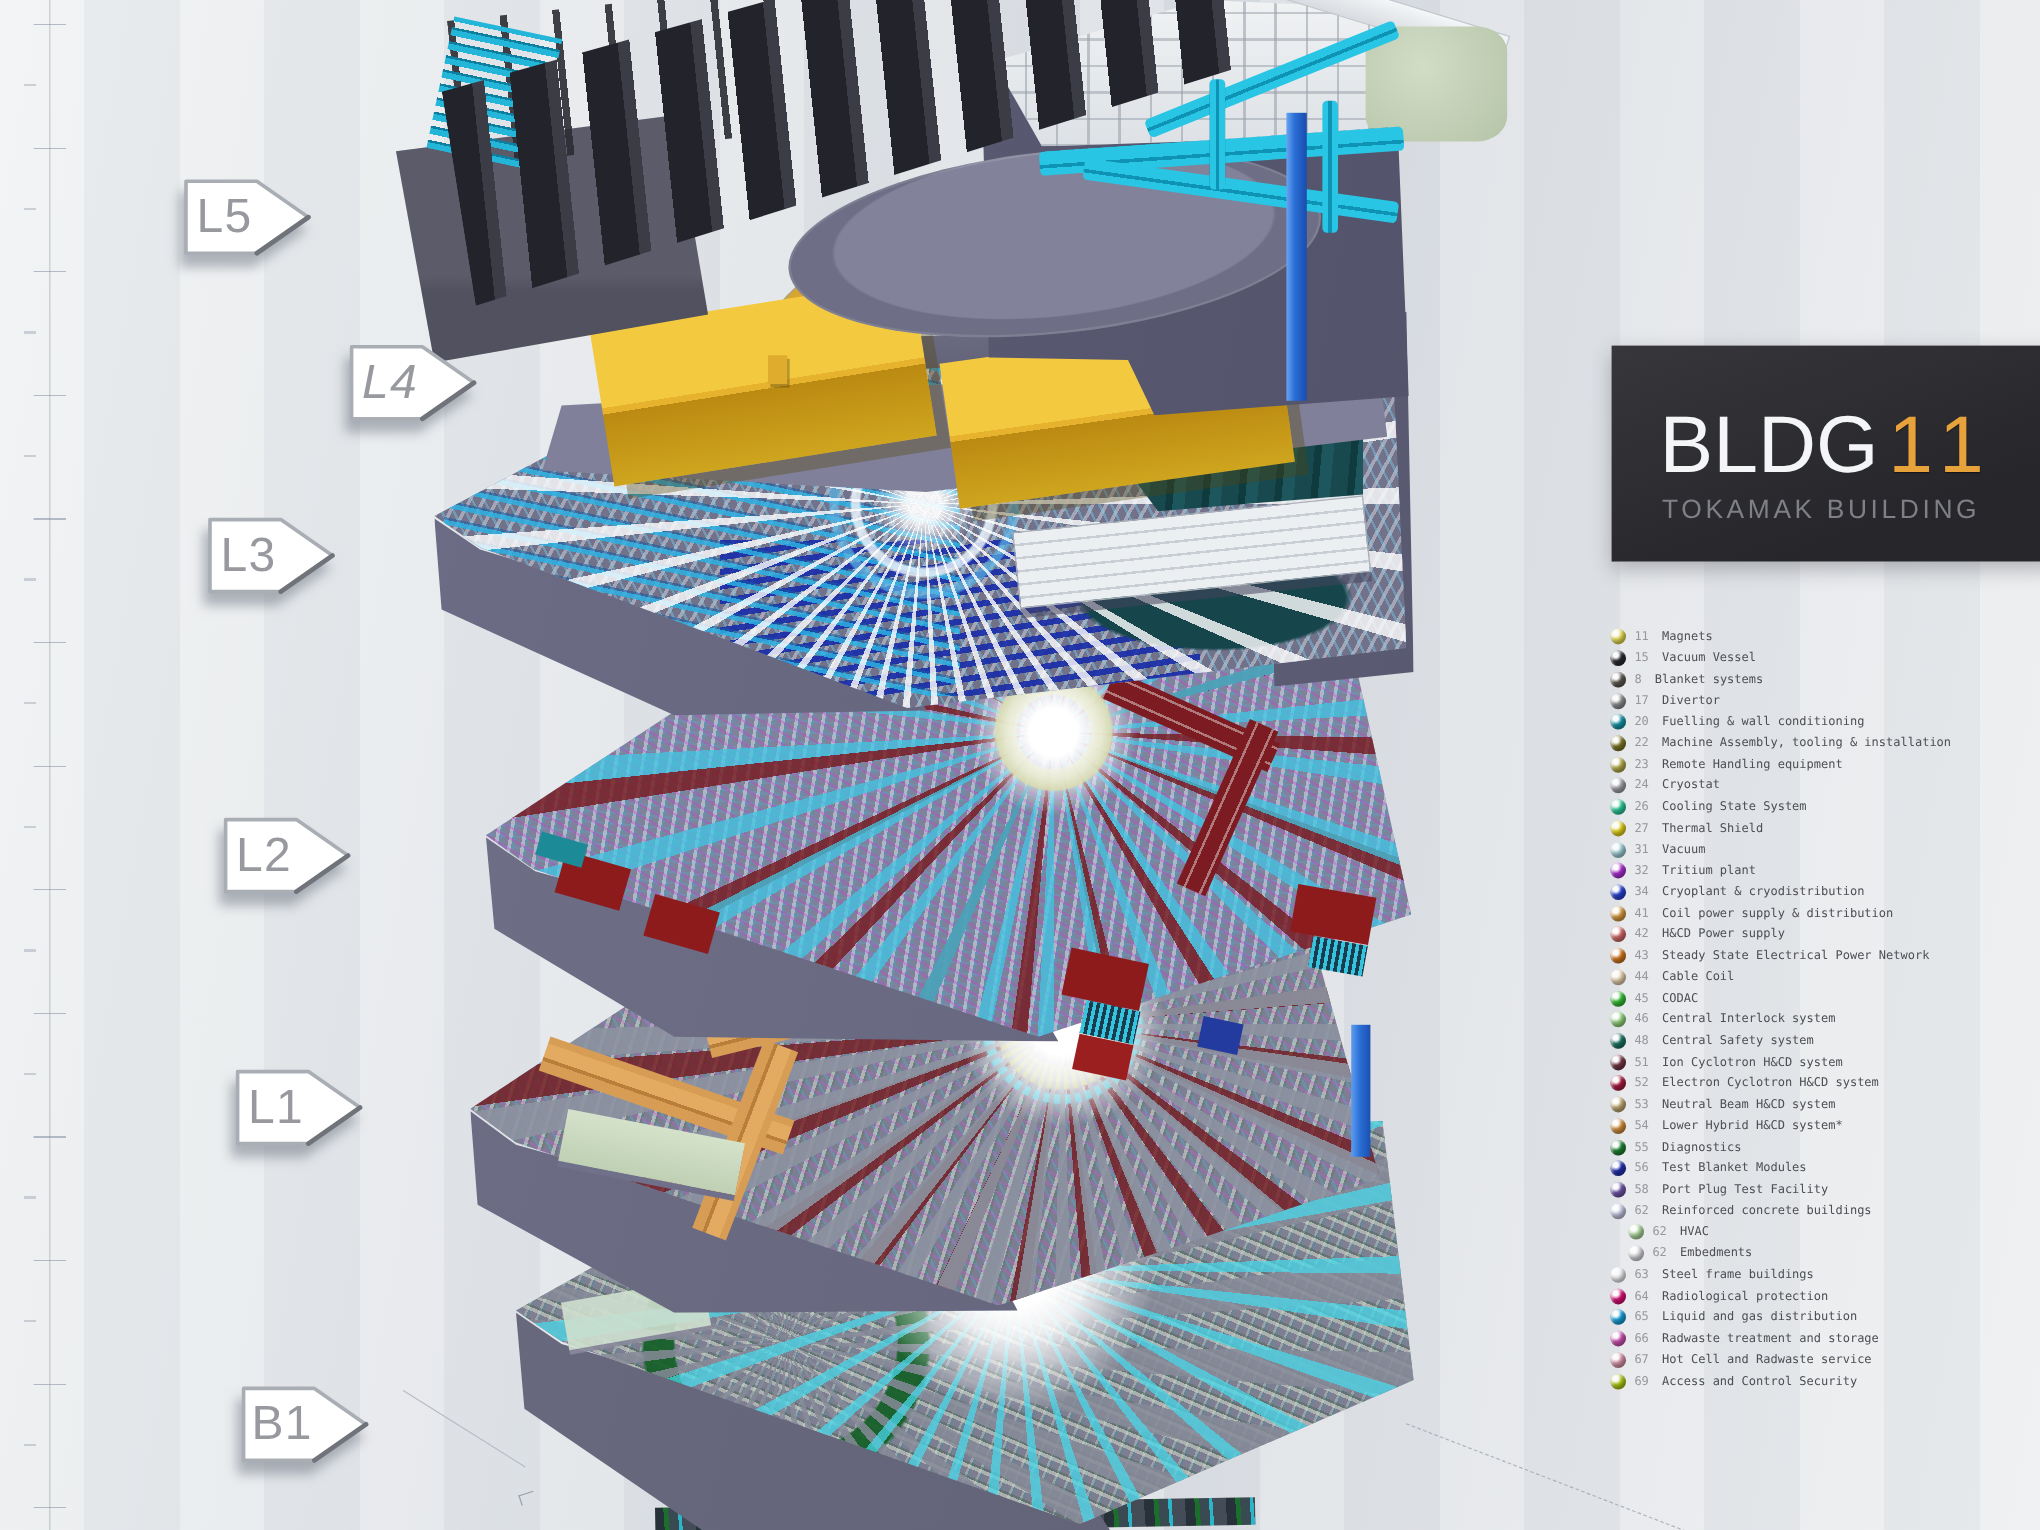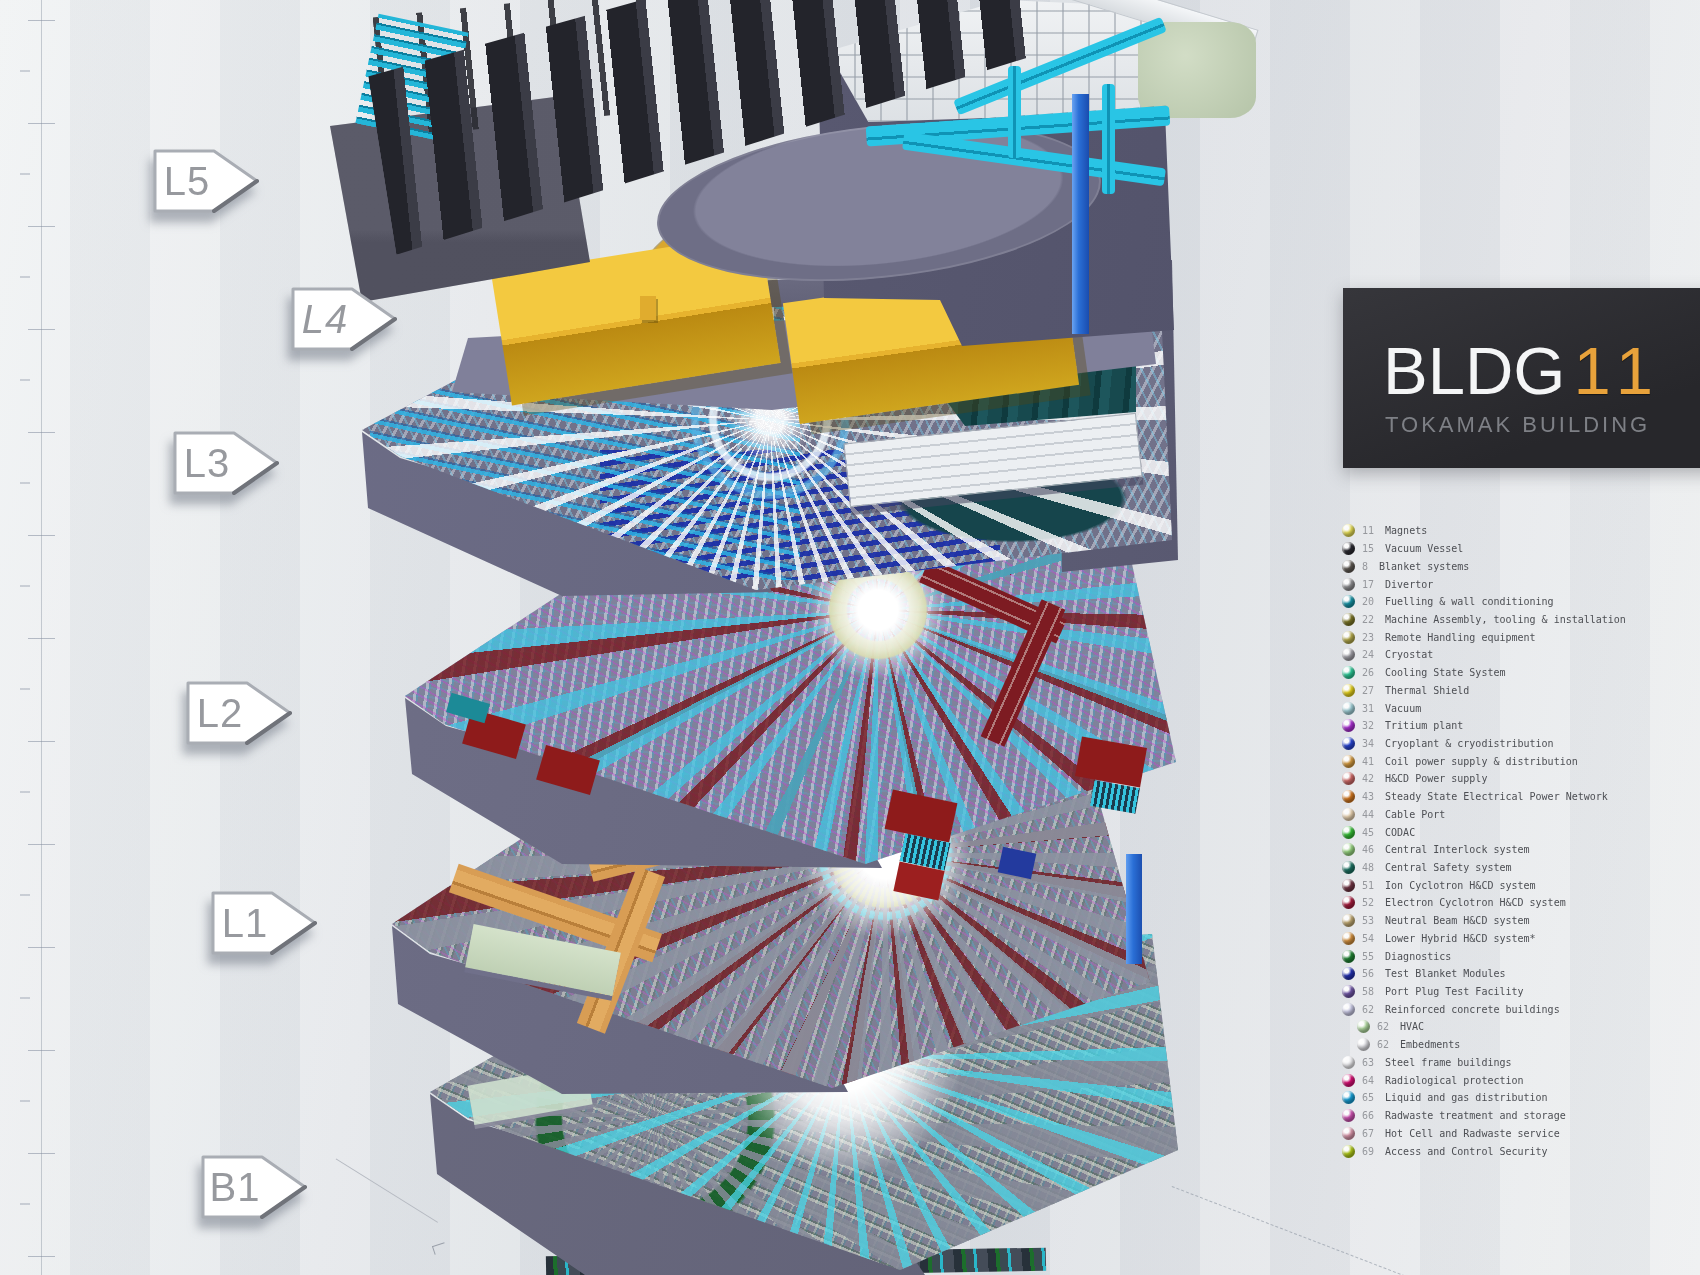--- a/index.html
+++ b/index.html
@@ -408,7 +408,7 @@
 
     <div class="legend-row">
       <span class="legend-dot" style="background: radial-gradient(circle at 35% 30%, rgba(255, 255, 255, 0.85) 0px, rgba(255, 255, 255, 0.85) 2px, rgb(229, 207, 174) 40%, rgb(229, 207, 174));"></span>
-      <span class="legend-text"><span class="legend-num">44 </span><span class="legend-lbl">Cable Port</span></span>
+      <span class="legend-text"><span class="legend-num">44 </span><span class="legend-lbl">Cable Coil</span></span>
     </div>
 
     <div class="legend-row">

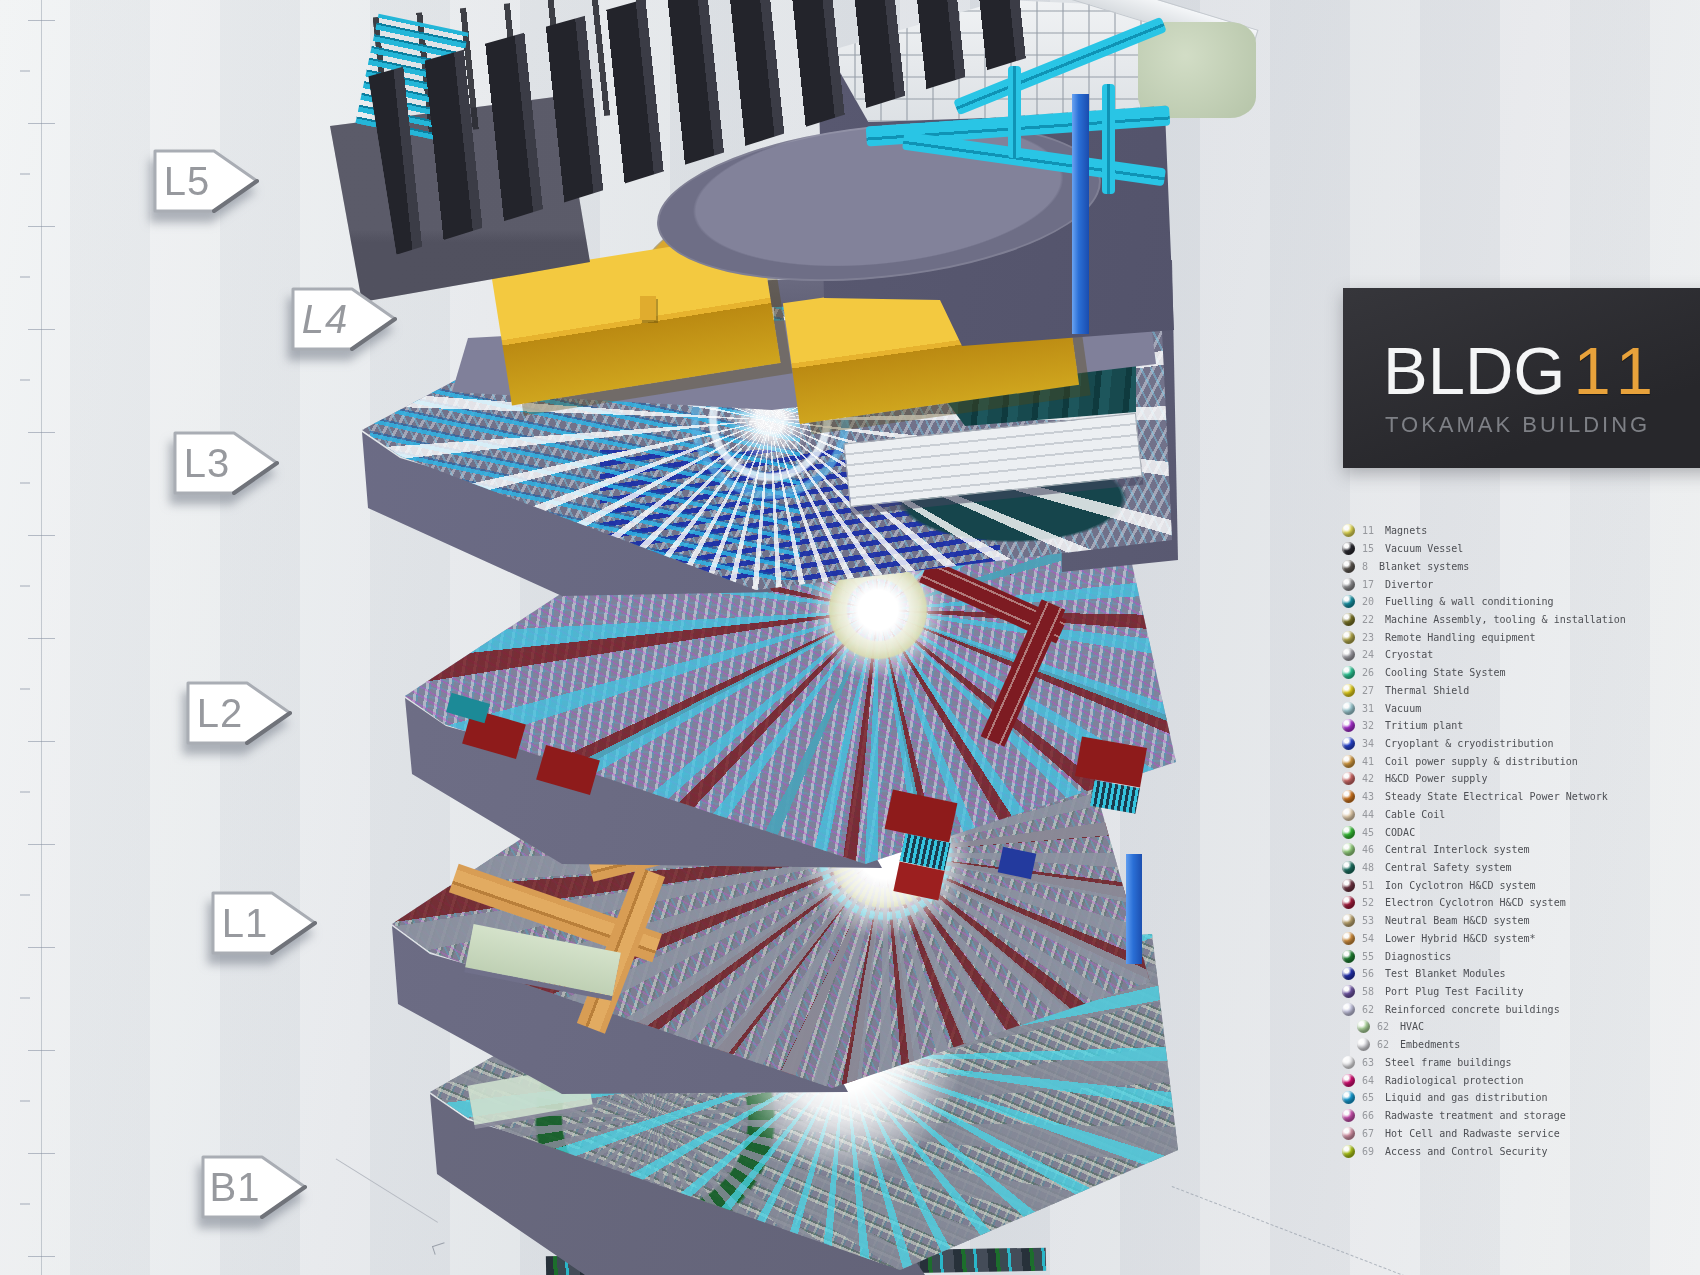--- a/index.html
+++ b/index.html
@@ -175,7 +175,7 @@
   .tag-L4{left:288px;top:284px;font-style:italic;}
   .tag-L3{left:170px;top:428px;}
   .tag-L2{left:183px;top:678px;}
-  .tag-L1{left:208px;top:888px;}
+  .tag-L1{left:193px;top:888px;}
   .tag-B1{left:198px;top:1152px;}
 
   

